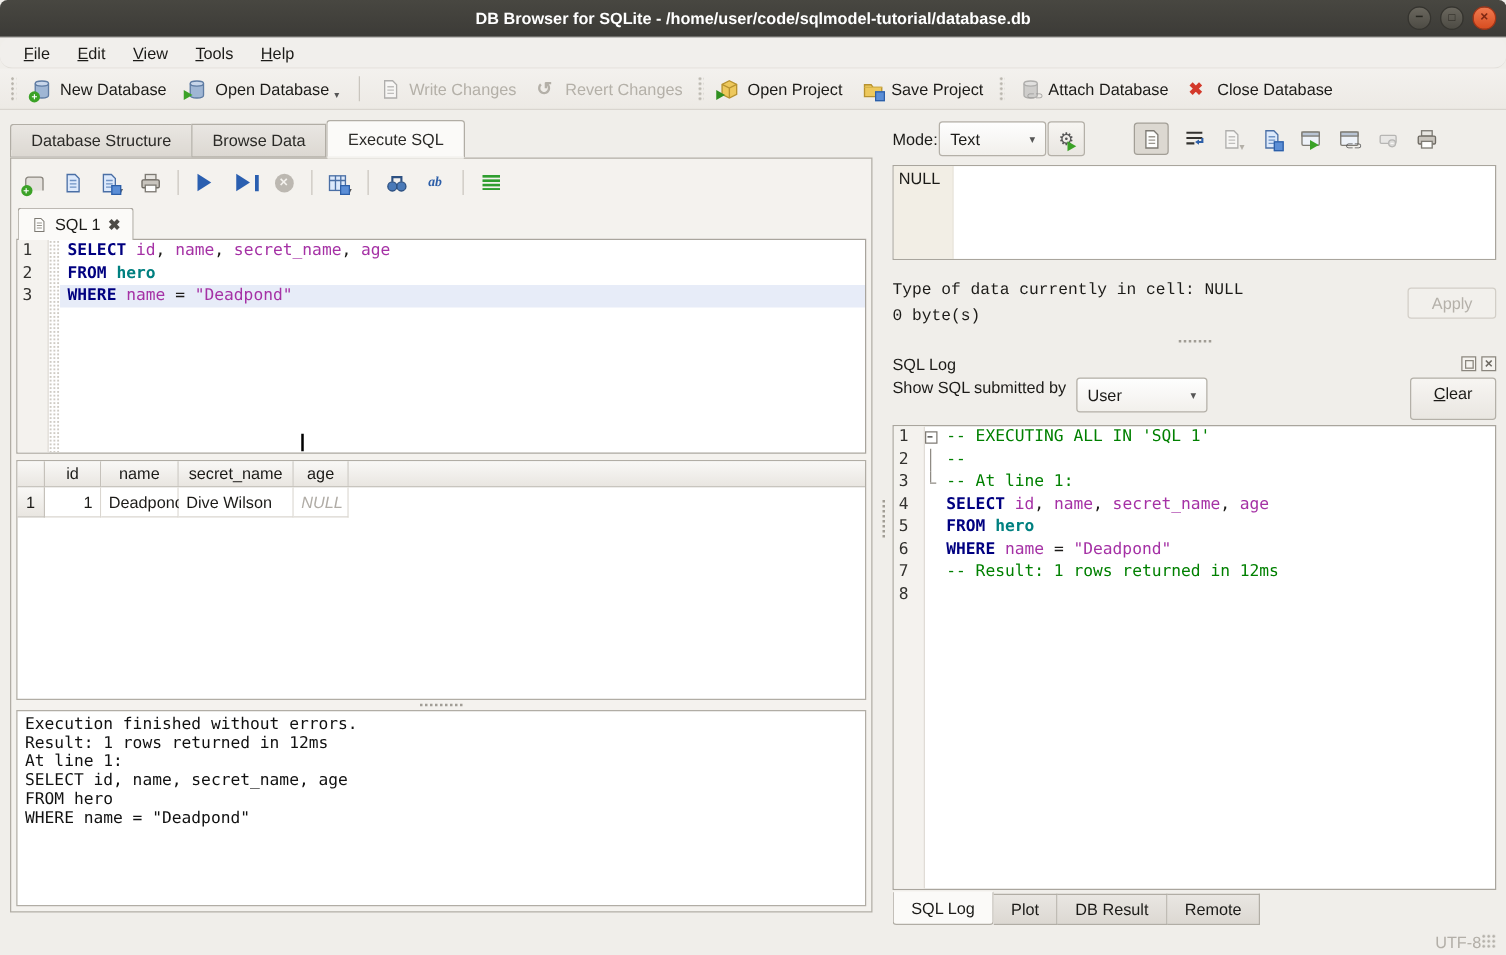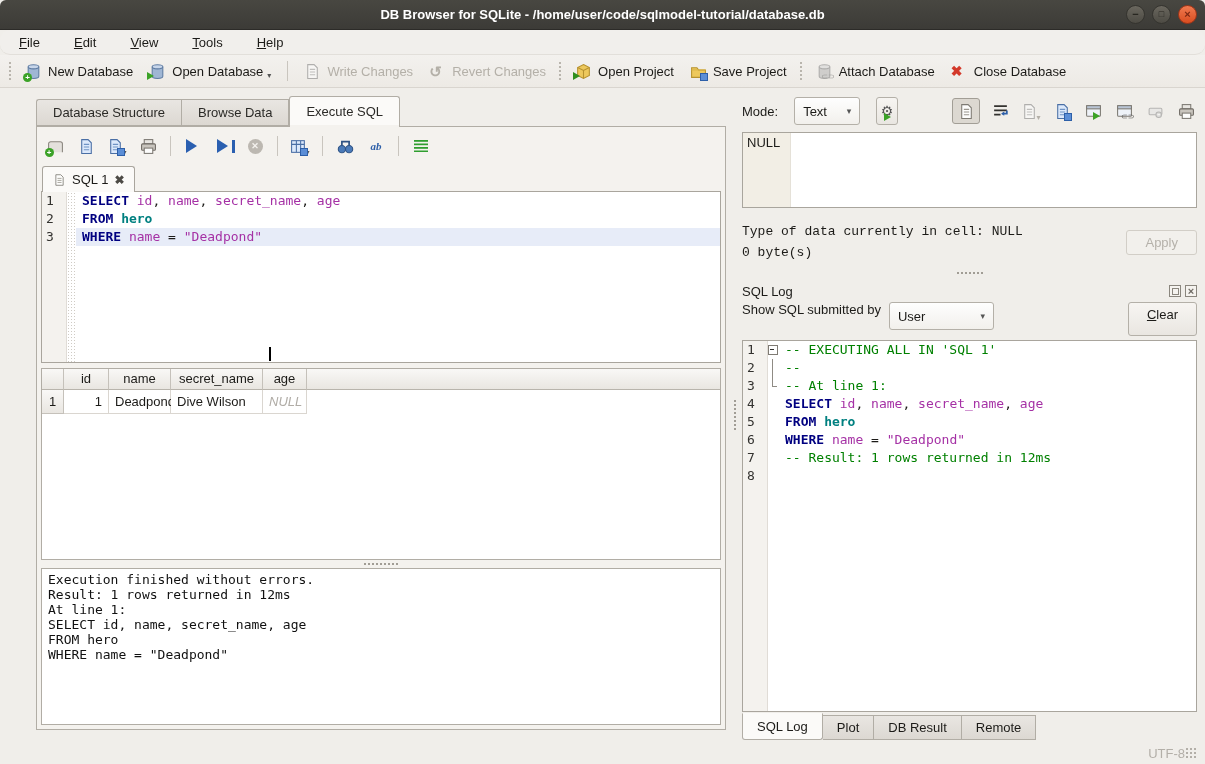--- a/index.html
+++ b/index.html
@@ -21,7 +21,7 @@
   .wbtn.close { background:linear-gradient(#f07a50,#d84d20); border-color:#a33517; color:#7e2813; }
 
   
-  .menubar { height:25px; background:#f1efec; display:flex; align-items:center; padding-left:10px; gap:16px;
+  .menubar { height:25px; background:#f1efec; display:flex; align-items:center; padding-left:10px; gap:4px;
              border-bottom:1px solid #e2dfda;border-radius:10px; }
   .menu-item { display:inline-block; padding:3px 9px; }
   .menu-item::first-letter { text-decoration:underline; }

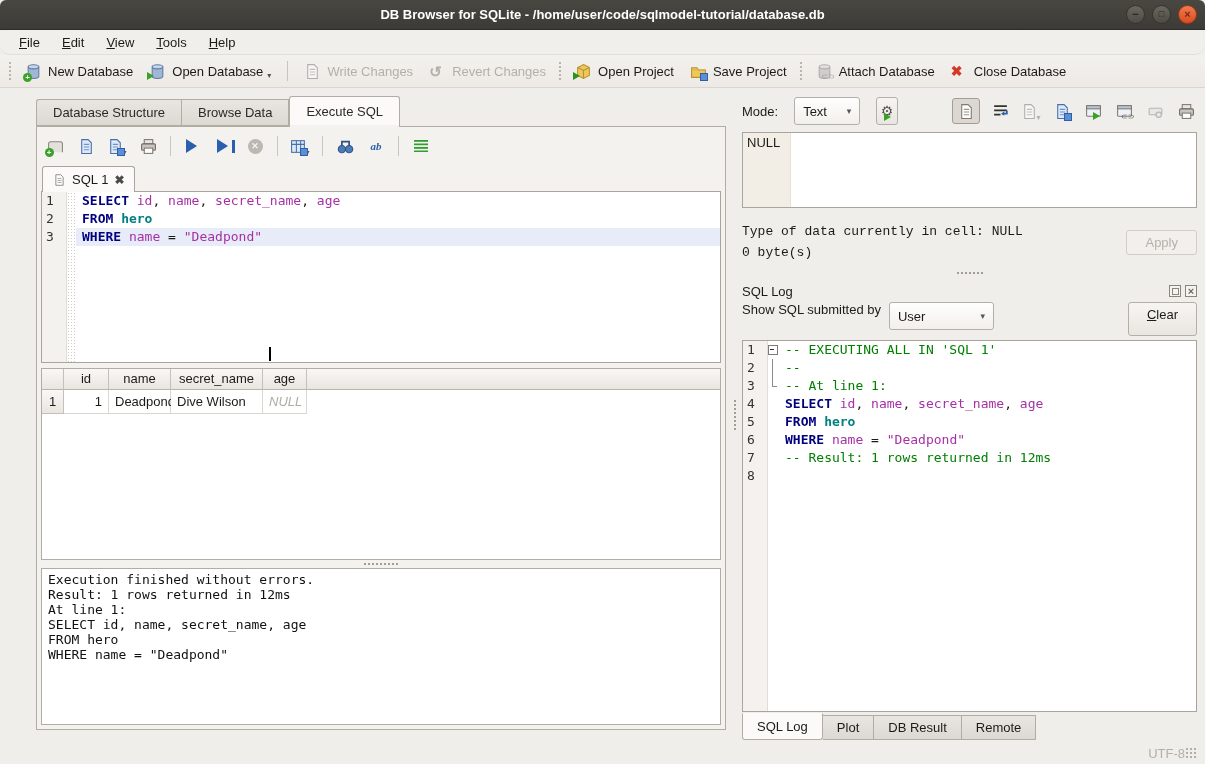--- a/index.html
+++ b/index.html
@@ -53,7 +53,7 @@
   .glyph-undo { color:#b4b0a8; font-size:15px; font-weight:bold; line-height:17px; }
 
   
-  .main { flex:1; display:flex; min-height:0;padding-left:28px; }
+  .main { flex:1; display:flex; min-height:0; }
 
   
   .left-col { width:704px; padding:8px 0 0 8px; display:flex; flex-direction:column; }

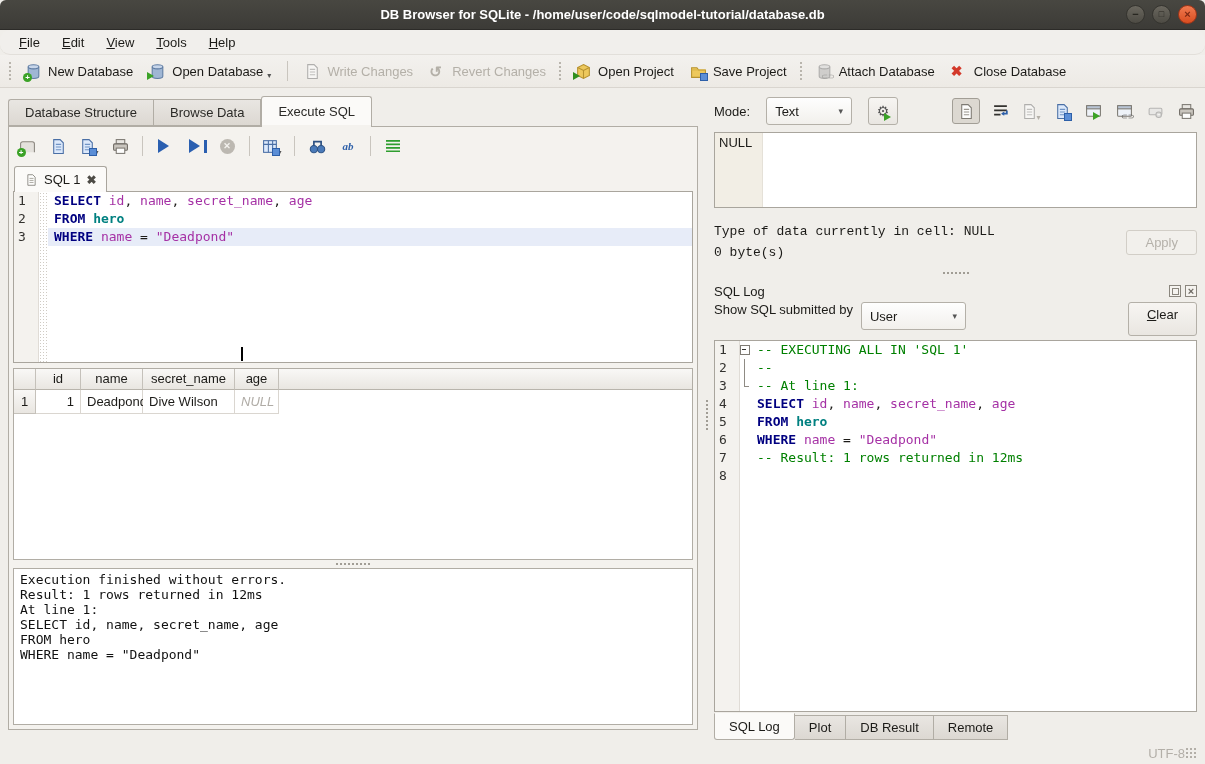--- a/index.html
+++ b/index.html
@@ -155,7 +155,7 @@
   .dockic.xclose::before { content:"×"; position:absolute; left:0; right:0; top:-1px; text-align:center;
                            font:bold 11px/12px "Liberation Sans",sans-serif; color:#6e6a63; }
 
-  .mode-row { height:34px; display:flex; align-items:center; margin-top:2px; gap:16px; }
+  .mode-row { height:34px; display:flex; align-items:center; margin-top:2px; gap:1px; }
   .select { background:linear-gradient(#fefefe,#f2f0ec); border:1px solid #b4b0a8; border-radius:3px;
             height:28px; display:flex; align-items:center; padding:0 8px; gap:14px; }
   .select .sv { flex:1; }

